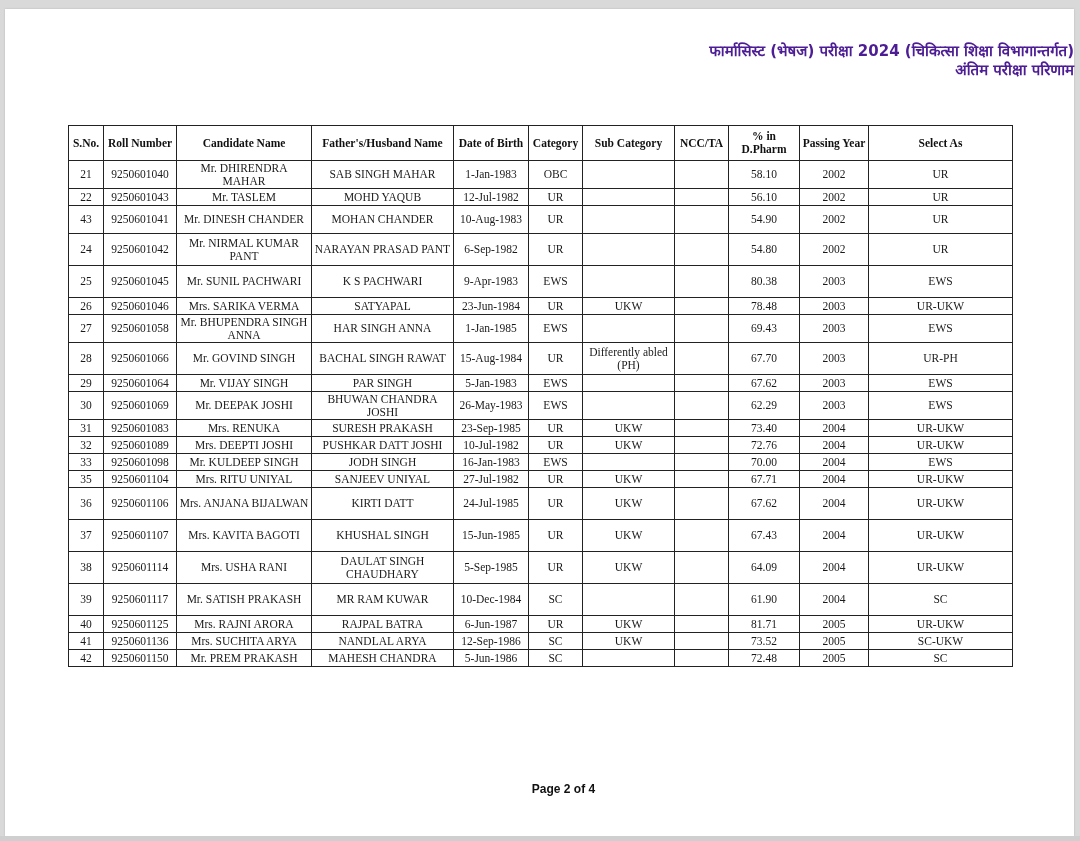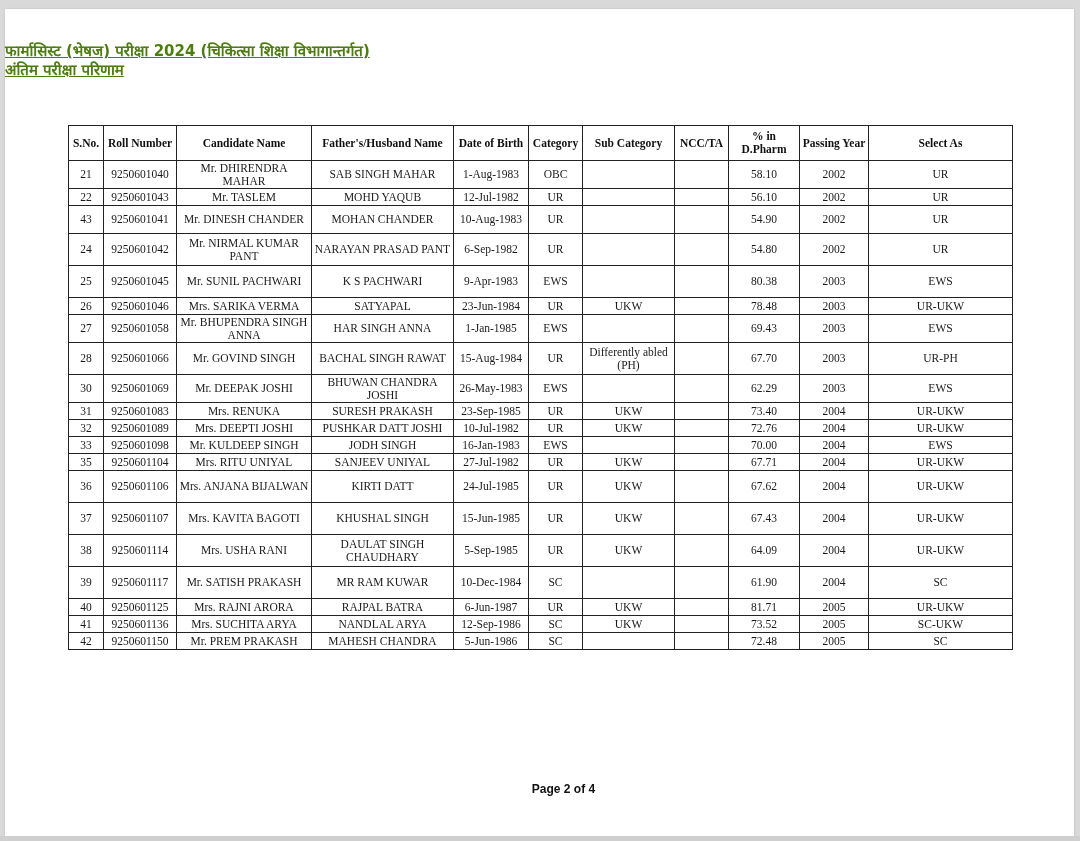--- a/index.html
+++ b/index.html
@@ -17,12 +17,11 @@
   }
   .title {
     position: absolute; left: 0; right: 0; top: 33px;
-    text-align: left;
+    text-align: right;
     font-family: "DejaVu Sans", sans-serif;
     font-weight: bold;
     font-size: 15px; line-height: 19px;
-    color: #4d7c0f;
-    text-decoration: underline;
+    color: #4c1d95;
   }
   .title div { margin: 0; }
   table.results {

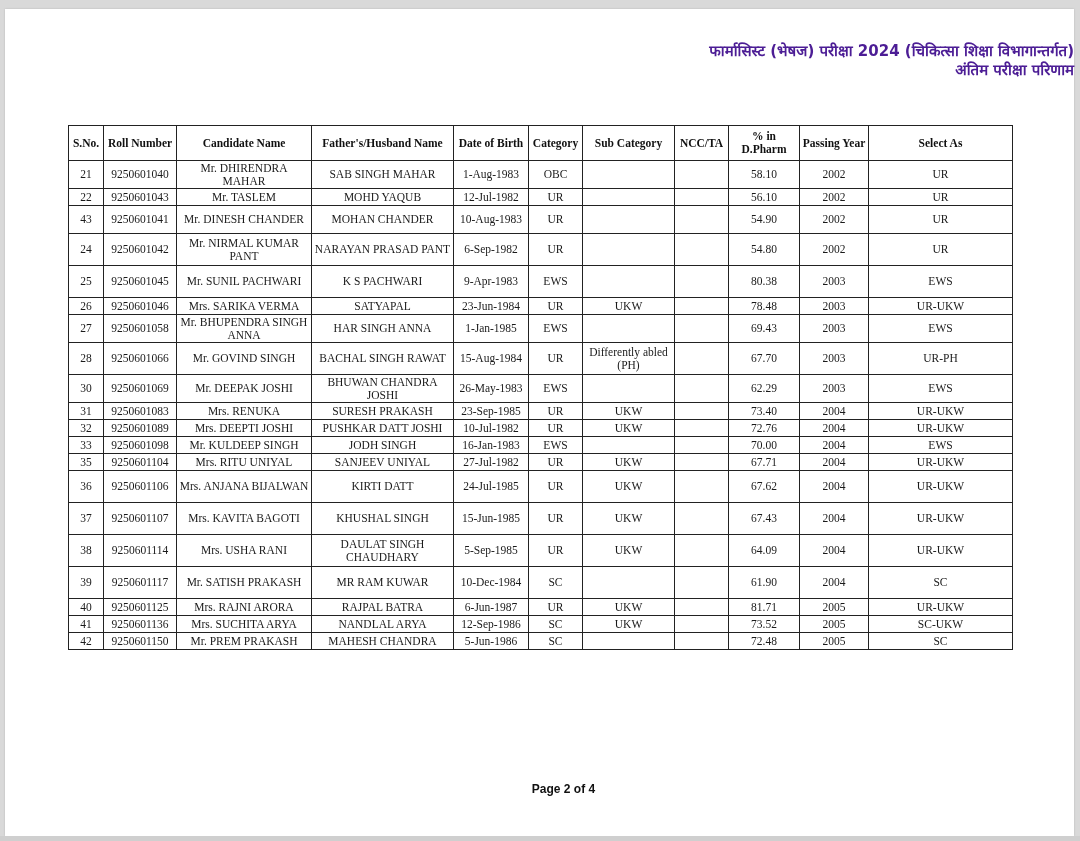--- a/index.html
+++ b/index.html
@@ -99,7 +99,7 @@
         <td>9250601040</td>
         <td>Mr. DHIRENDRA MAHAR</td>
         <td>SAB SINGH MAHAR</td>
-        <td>1-Aug-1983</td>
+        <td>1-Jan-1983</td>
         <td>OBC</td>
         <td></td>
         <td></td>

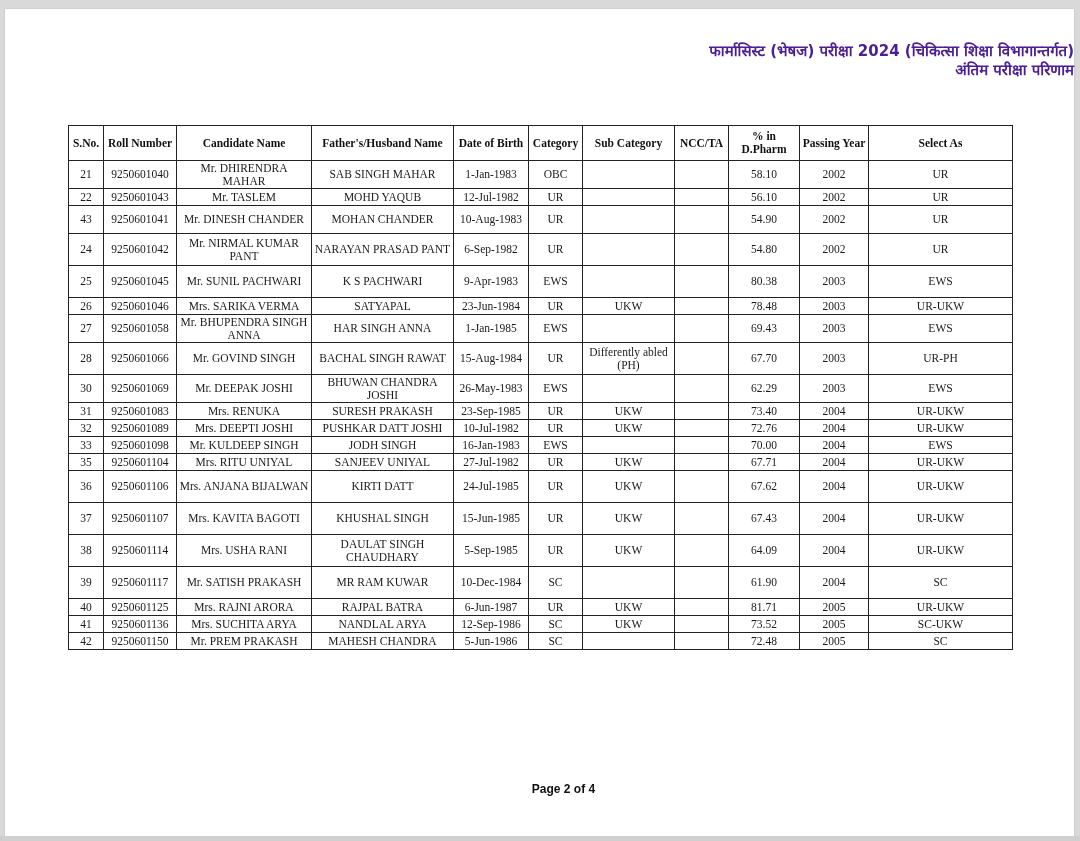--- a/index.html
+++ b/index.html
@@ -198,6 +198,19 @@
         <td>2003</td>
         <td>UR-PH</td>
       </tr>
+      <tr class="r1">
+        <td>29</td>
+        <td>9250601064</td>
+        <td>Mr. VIJAY SINGH</td>
+        <td>PAR SINGH</td>
+        <td>5-Jan-1983</td>
+        <td>EWS</td>
+        <td></td>
+        <td></td>
+        <td>67.62</td>
+        <td>2003</td>
+        <td>EWS</td>
+      </tr>
       <tr class="r2">
         <td>30</td>
         <td>9250601069</td>

